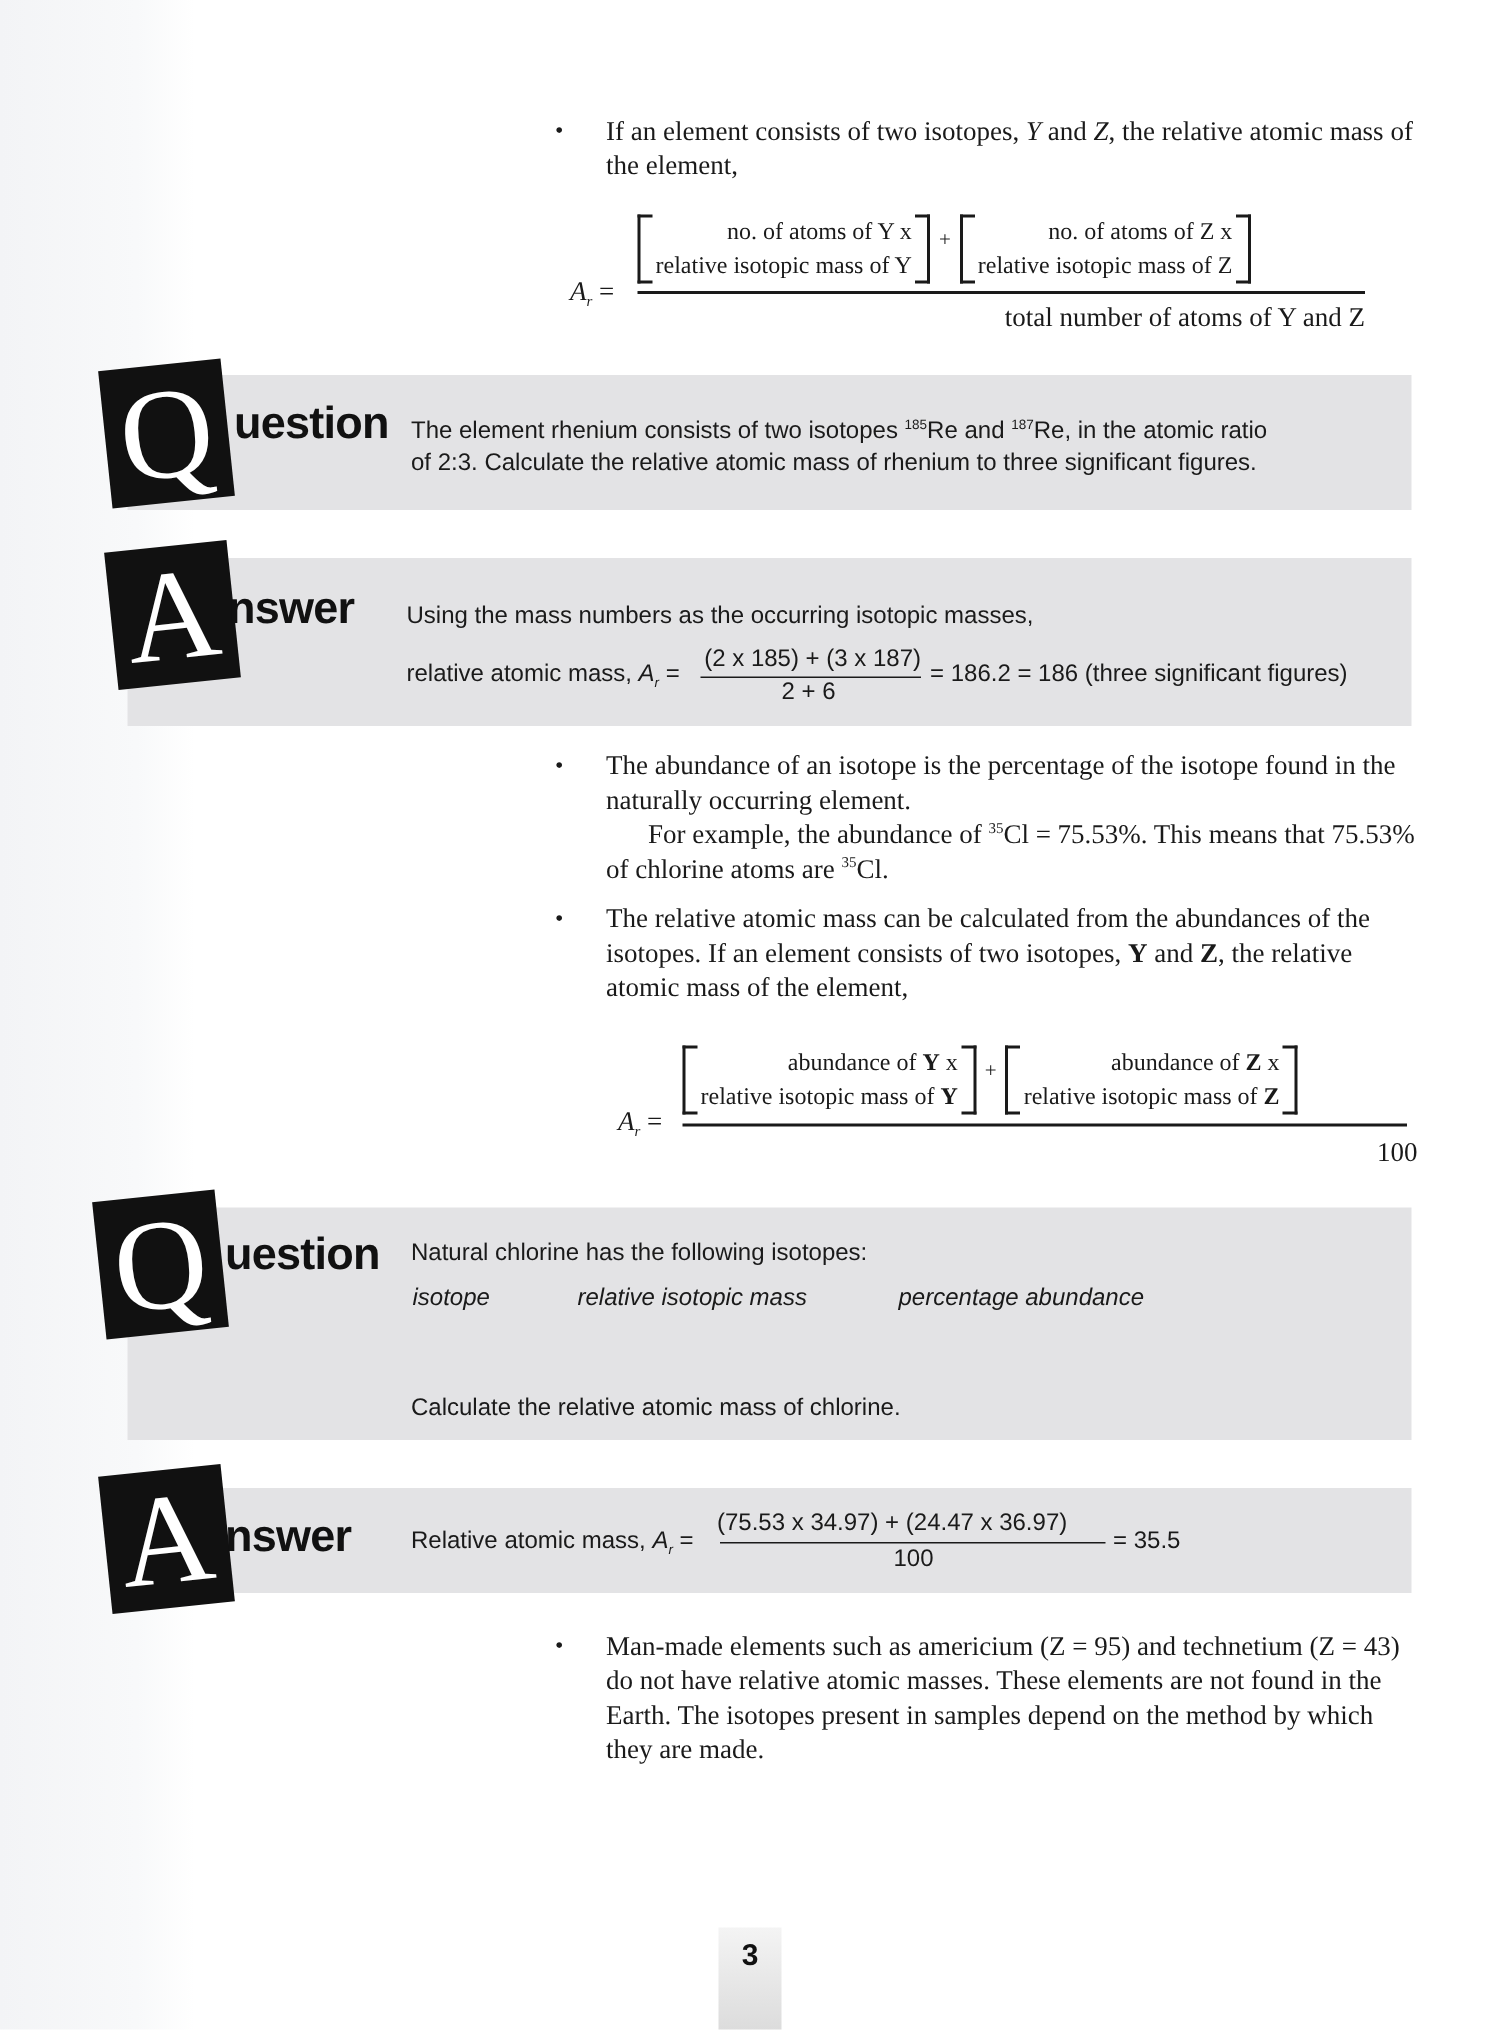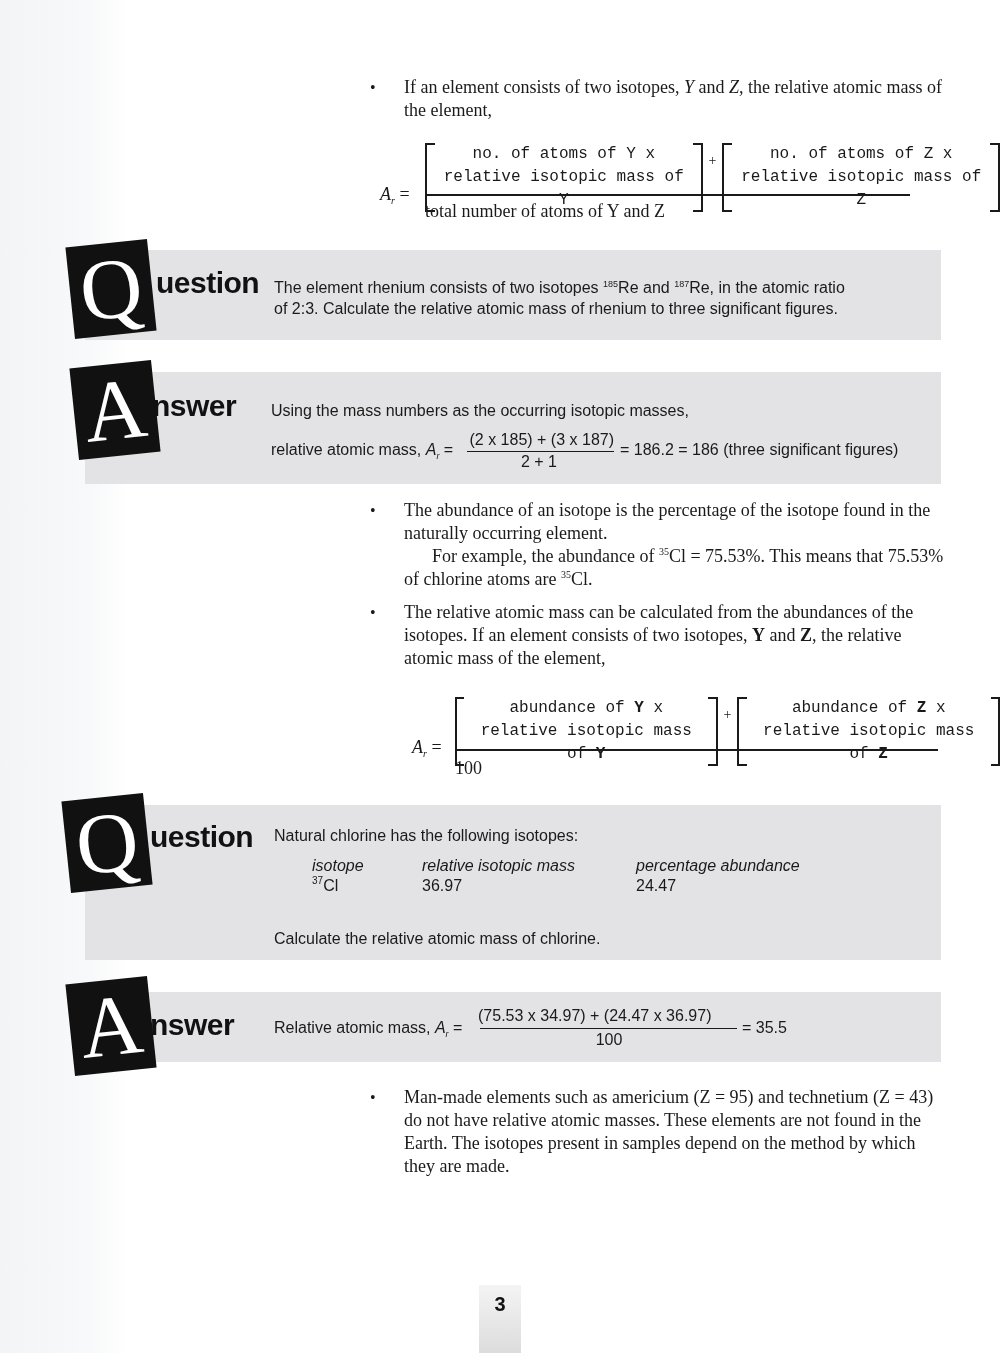--- a/index.html
+++ b/index.html
@@ -37,7 +37,7 @@
     }
     .brk.l { border-right: none; }
     .brk.r { border-left: none; }
-    .brk-content { text-align: center; padding: 0 2px; line-height: 23px; font-family: Liberation Mono, monospace; }
+    .brk-content { text-align: right; padding: 0 2px; line-height: 23px; }
     .plus { font-size: 14px; margin: 0 6px; align-self: flex-start; margin-top: 10px; }
     .frac-line { position: absolute; height: 1.5px; background: #1a1a1a; }
     .denom { position: absolute; text-align: left; }

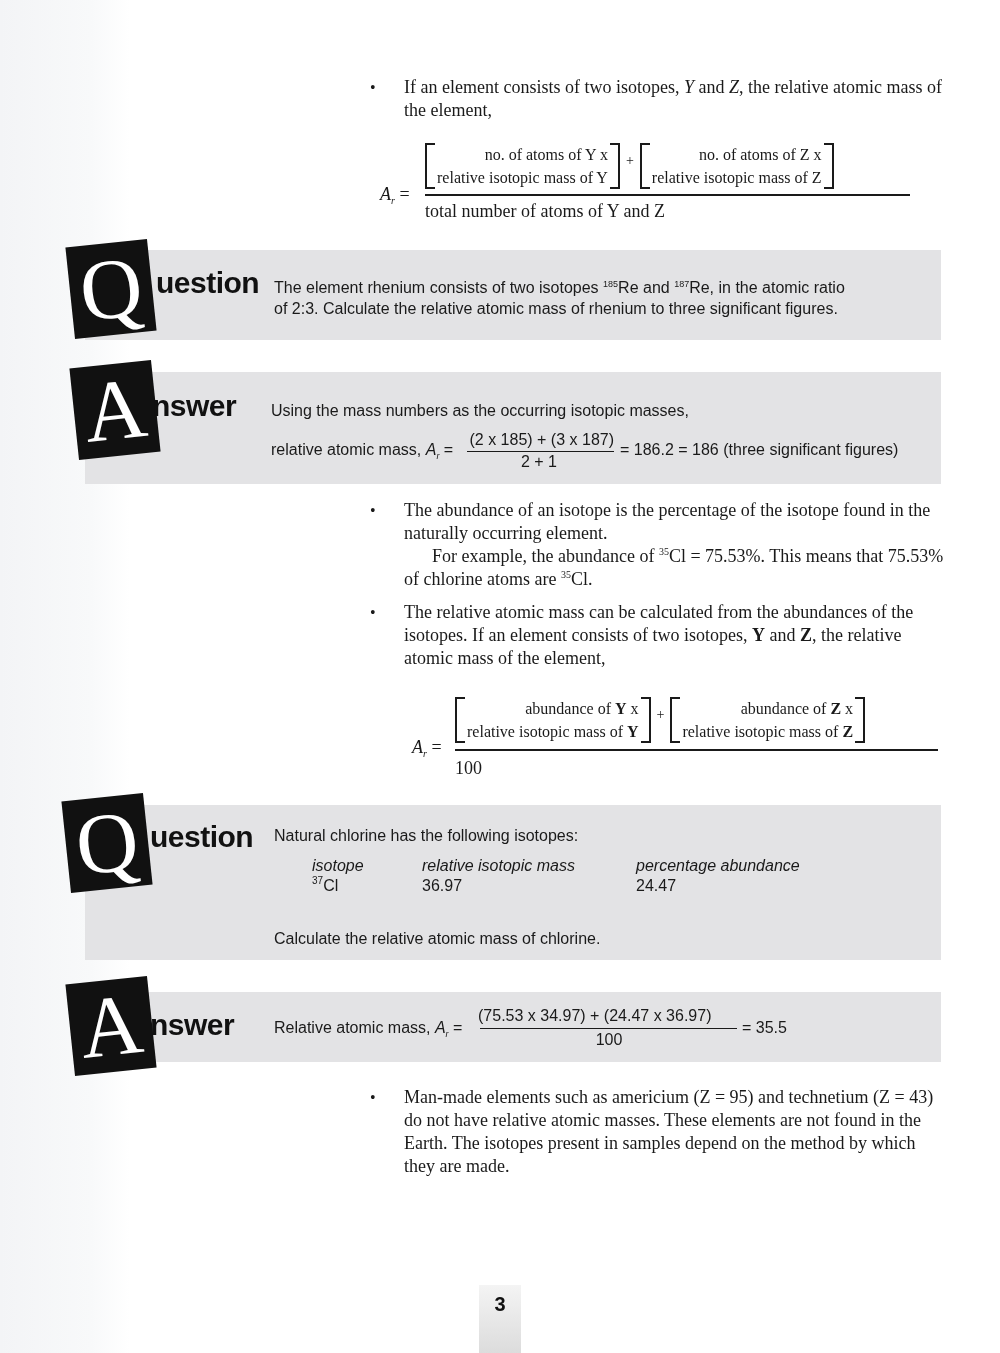--- a/index.html
+++ b/index.html
@@ -40,7 +40,7 @@
     .brk-content { text-align: right; padding: 0 2px; line-height: 23px; }
     .plus { font-size: 14px; margin: 0 6px; align-self: flex-start; margin-top: 10px; }
     .frac-line { position: absolute; height: 1.5px; background: #1a1a1a; }
-    .denom { position: absolute; text-align: left; }
+    .denom { position: absolute; text-align: right; }
 
     
     .panel {

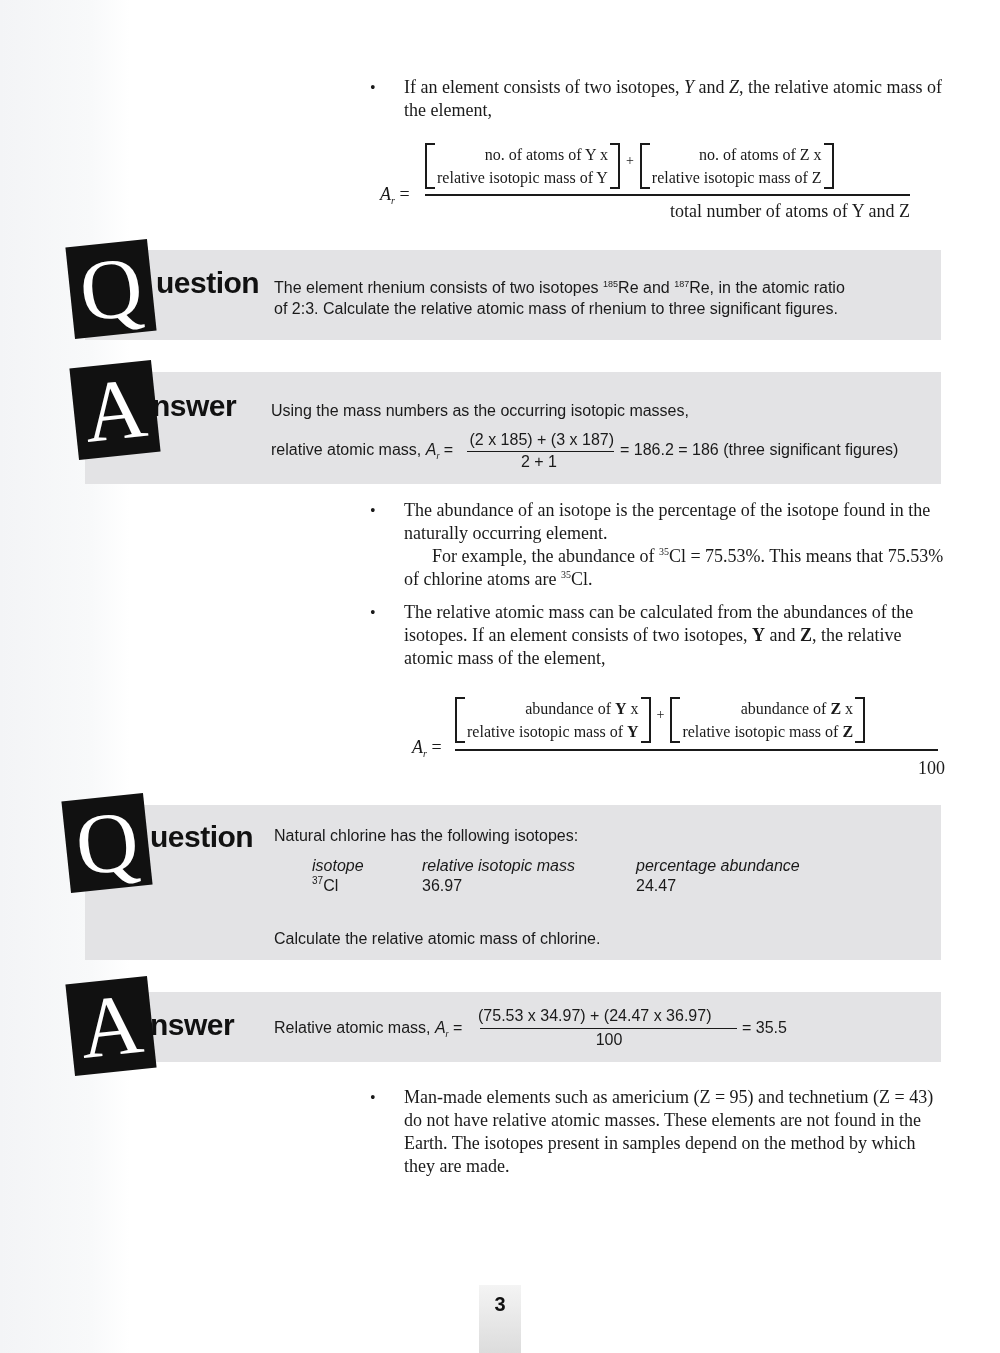--- a/index.html
+++ b/index.html
@@ -138,7 +138,7 @@
 </div>
 <div class="inline-frac" style="left:464px; top:431px; width:150px; text-align:right;">(2 x 185) + (3 x 187)</div>
 <div class="frac-line" style="left:467px; top:451px; width:147px; height:1px;"></div>
-<div class="inline-frac" style="left:464px; top:453px; width:150px; text-align:center;">2 + 1</div>
+<div class="inline-frac" style="left:464px; top:453px; width:150px; text-align:center;">2 + 6</div>
 <div class="inline-frac" style="left:620px; top:441px;">= 186.2 = 186 (three significant figures)</div>
 
 <div class="bullet" style="top:499px;">

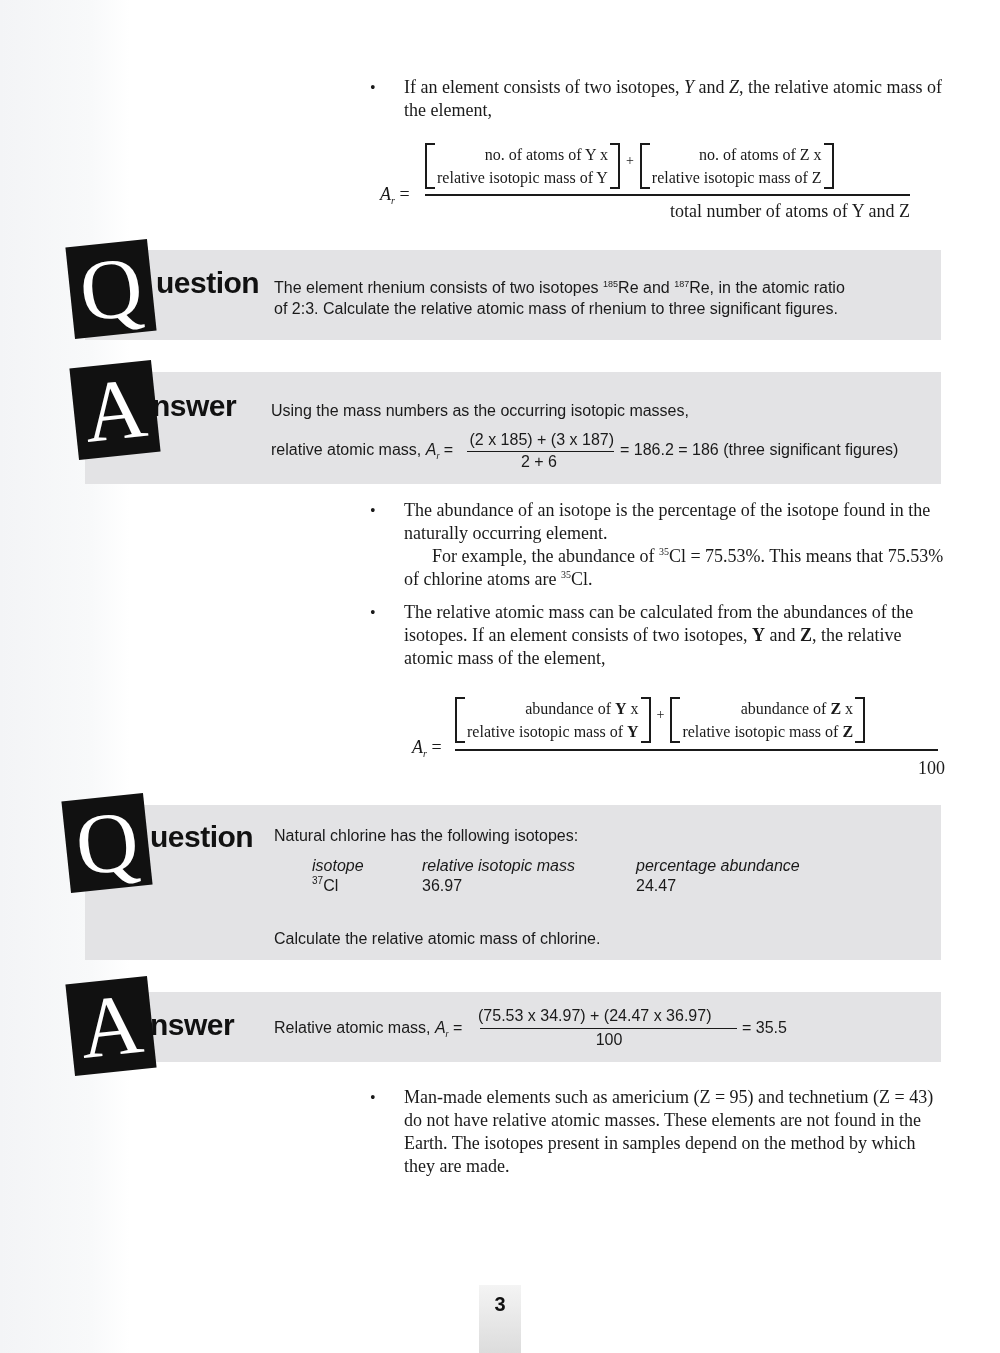--- a/index.html
+++ b/index.html
@@ -64,7 +64,7 @@
     .ptext sup { font-size: 9px; vertical-align: 6px; }
     .iso-table { position: absolute; font-family: "Liberation Sans", sans-serif; font-size: 16px; }
     .iso-table .row { display: flex; height: 20px; line-height: 20px; }
-    .iso-table .c1 { width: 110px; margin-left: 37px; }
+    .iso-table .c1 { width: 110px; }
     .iso-table .c2 { width: 214px; }
     .iso-table .c3 { width: 220px; }
     .iso-table .hdr { font-style: italic; }

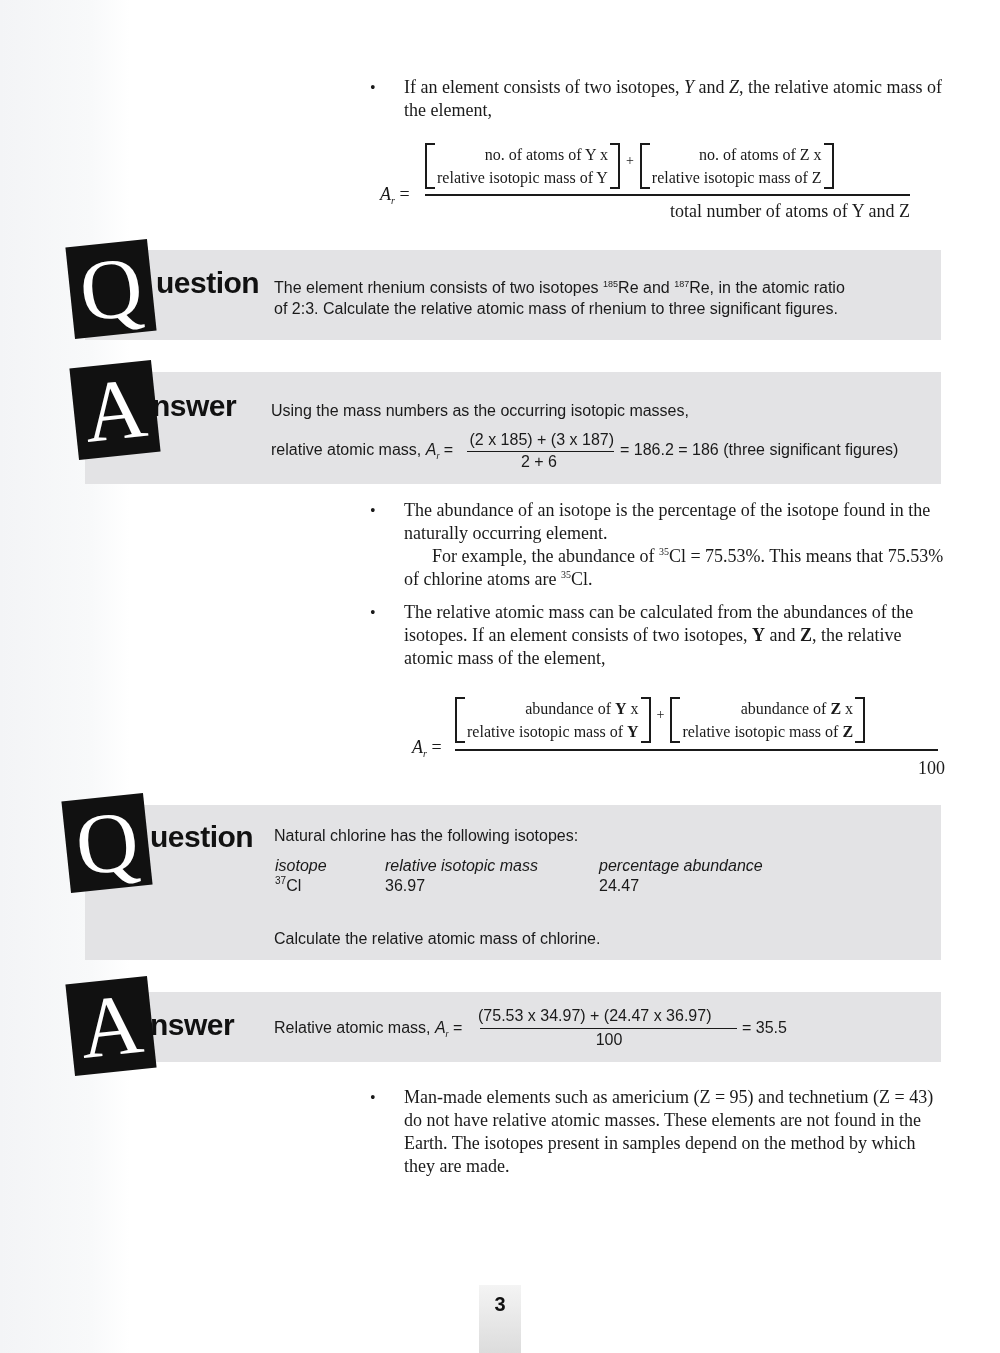--- a/index.html
+++ b/index.html
@@ -194,11 +194,6 @@
     <div class="c2">relative isotopic mass</div>
     <div class="c3">percentage abundance</div>
   </div>
-  <div class="row">
-    <div class="c1"><sup>37</sup><span>Cl</span></div>
-    <div class="c2">36.97</div>
-    <div class="c3">24.47</div>
-  </div>
 </div>
 <div class="ptext" style="left:274px; top:928px;">Calculate the relative atomic mass of chlorine.</div>
 

